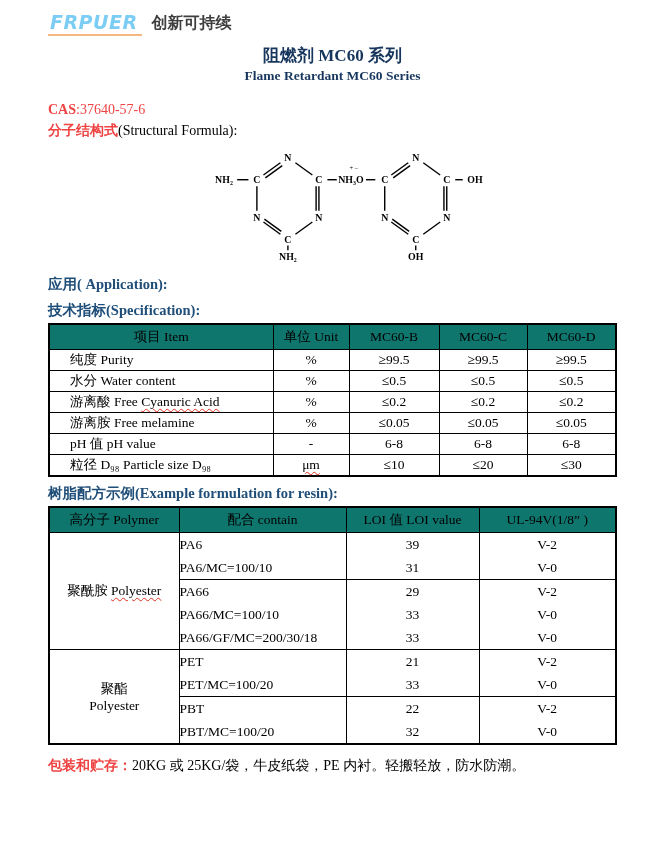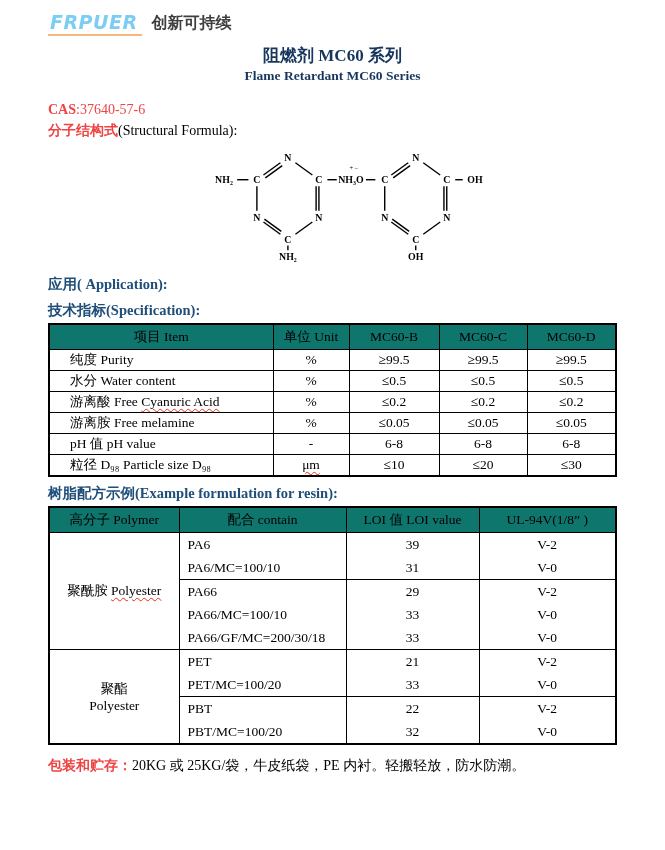--- a/index.html
+++ b/index.html
@@ -37,7 +37,7 @@
   .t1 td{padding:1px 6px;height:18px;text-align:center;}
   .t1 td.c-item{text-align:left;padding-left:20px;}
   .t2 th{border:1.5px solid #000;}
-  .t2 td{border-left:1.5px solid #000;border-right:1.5px solid #000;padding:1px 8px;height:21px;}
+  .t2 td{border-left:1.5px solid #000;border-right:1.5px solid #000;padding:1px 0;height:21px;}
   .t2 tr.sep td{border-top:1.5px solid #000;}
   .t2 td.c-poly{text-align:center;}
   .t2 td.c-contain{text-align:left;}

